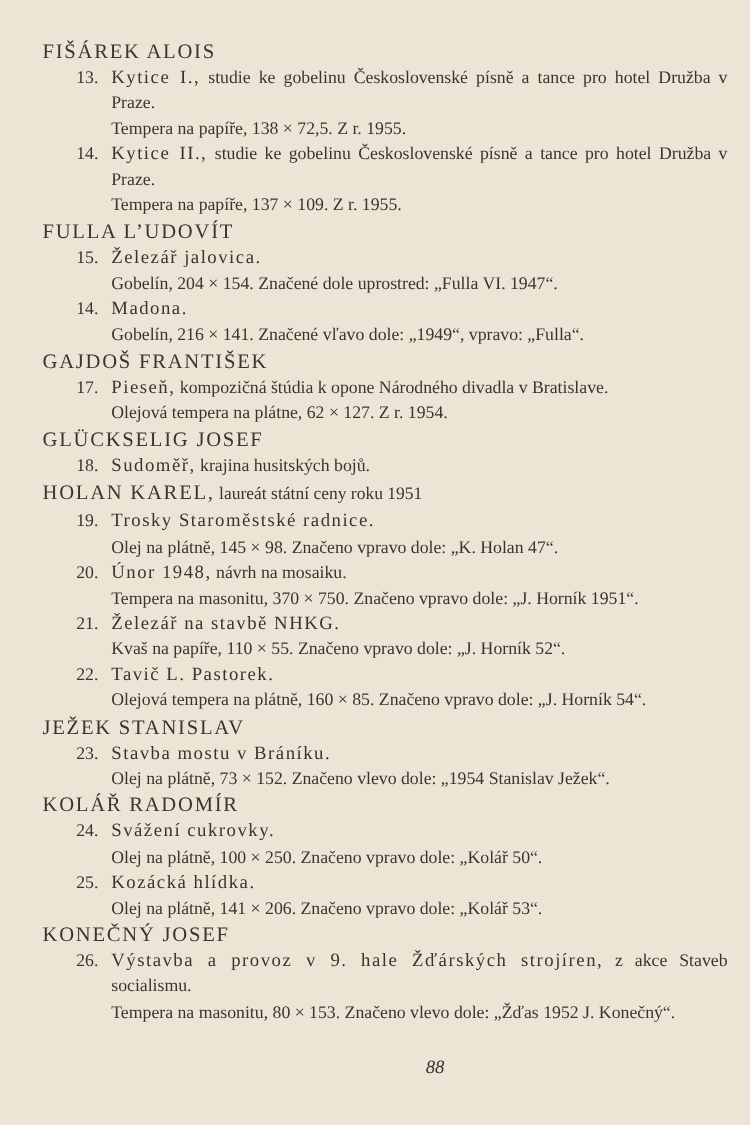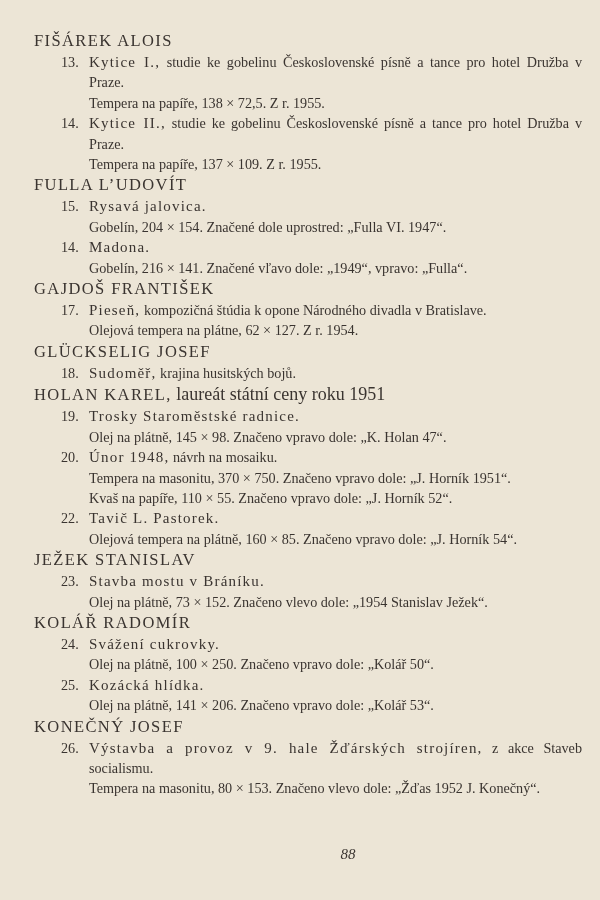--- a/index.html
+++ b/index.html
@@ -53,7 +53,7 @@
     <div class="entry">
       <div class="entry-head">
           <span class="num">15.</span>
-          <span class="title-line"><span class="title">Rysavá jalovica.</span></span>
+          <span class="title-line"><span class="title">Železář jalovica.</span></span>
         </div>
       <div class="detail">Gobelín, 204 × 154. Značené dole uprostred: „Fulla VI. 1947“.</div>
     </div>

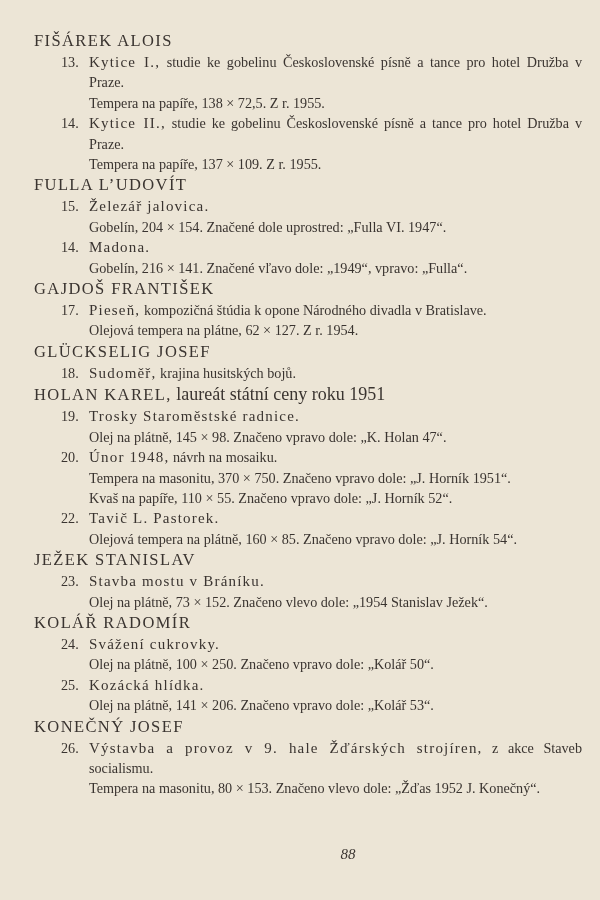--- a/index.html
+++ b/index.html
@@ -15,7 +15,7 @@
     font-size: 16.5px; letter-spacing: 1.4px; line-height: 22px;
     margin: 0;
   }
-  .artist .note { letter-spacing: 0; font-size: 18px; }
+  .artist .note { letter-spacing: 0; font-size: 14px; }
   .entry { margin-left: 27px; font-size: 14.2px; line-height: 20.4px; }
   .entry-head { display: flex; }
   .num { width: 28px; flex: none; }

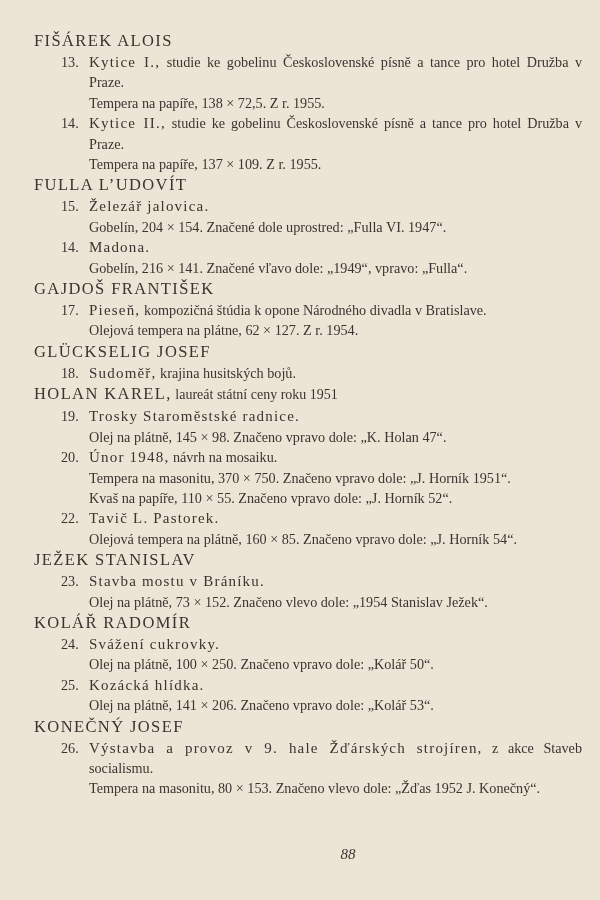--- a/index.html
+++ b/index.html
@@ -99,6 +99,10 @@
       <div class="detail">Tempera na masonitu, 370 × 750. Značeno vpravo dole: „J. Horník 1951“.</div>
     </div>
     <div class="entry">
+      <div class="entry-head">
+          <span class="num">21.</span>
+          <span class="title-line"><span class="title">Železář na stavbě NHKG.</span></span>
+        </div>
       <div class="detail">Kvaš na papíře, 110 × 55. Značeno vpravo dole: „J. Horník 52“.</div>
     </div>
     <div class="entry">

